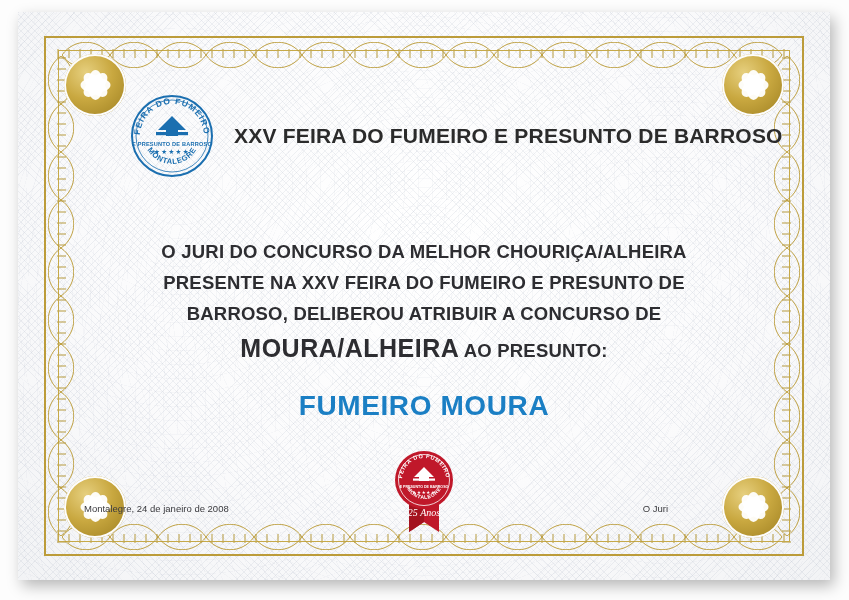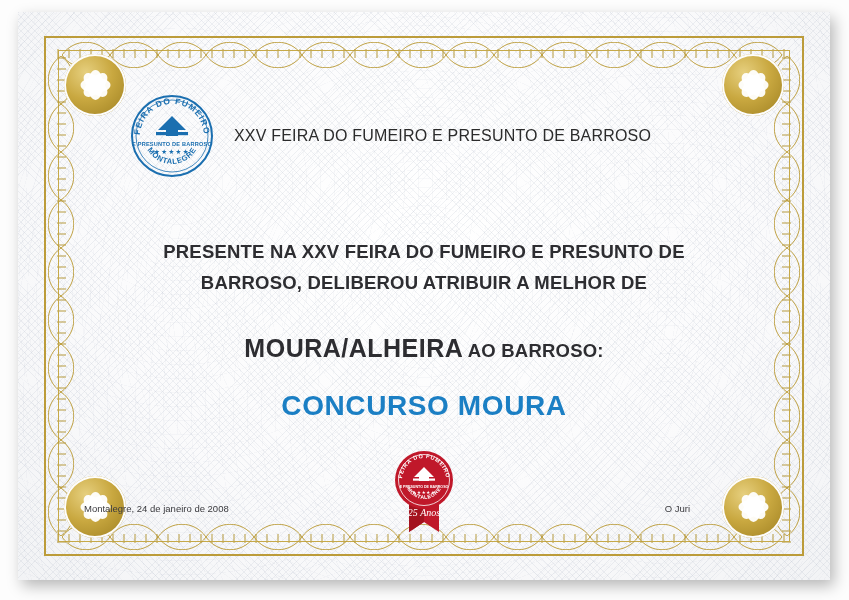--- a/index.html
+++ b/index.html
@@ -148,8 +148,8 @@
     gap: 16px;
   }
   .header-title {
-    font-size: 16px;
-    font-weight: normal;
+    font-size: 21px;
+    font-weight: bold;
     color: #2b2b2b;
     letter-spacing: 0.2px;
     white-space: nowrap;

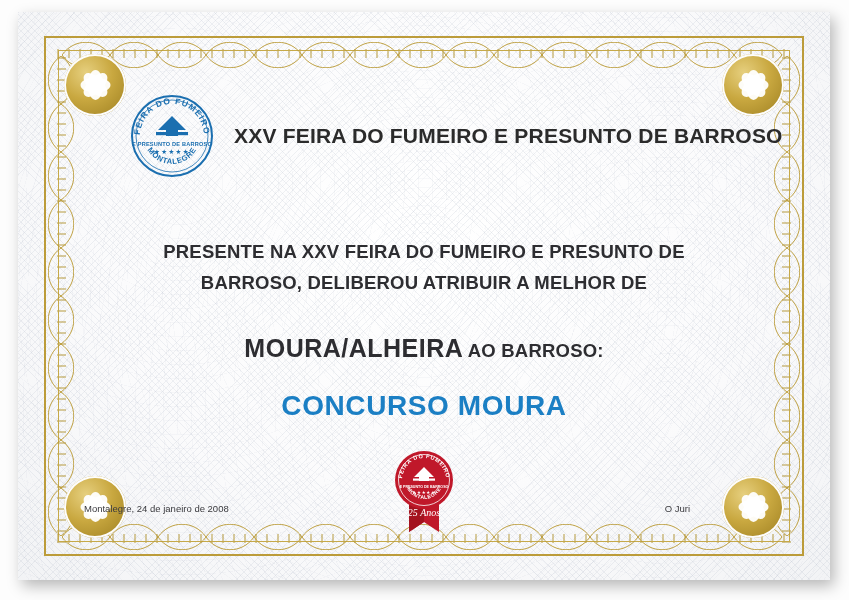--- a/index.html
+++ b/index.html
@@ -349,6 +349,7 @@
 
 
       <div class="body-text">
+        <div>O JURI DO CONCURSO DA MELHOR CHOURIÇA/ALHEIRA</div>
         <div>PRESENTE NA XXV FEIRA DO FUMEIRO E PRESUNTO DE</div>
         <div>BARROSO, DELIBEROU ATRIBUIR A MELHOR DE</div>
       </div>

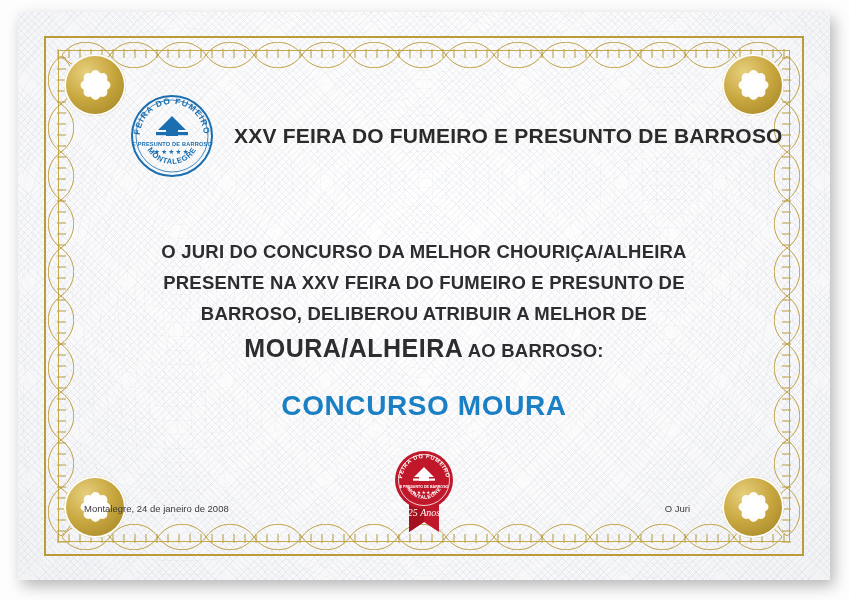--- a/index.html
+++ b/index.html
@@ -351,7 +351,7 @@
       <div class="body-text">
         <div>O JURI DO CONCURSO DA MELHOR CHOURIÇA/ALHEIRA</div>
         <div>PRESENTE NA XXV FEIRA DO FUMEIRO E PRESUNTO DE</div>
-        <div>BARROSO, DELIBEROU ATRIBUIR A MELHOR DE</div>
+        <div>BARROSO, DELIBEROU ATRIBUIR A CONCURSO DE</div>
       </div>
 
       <div class="medal-line">

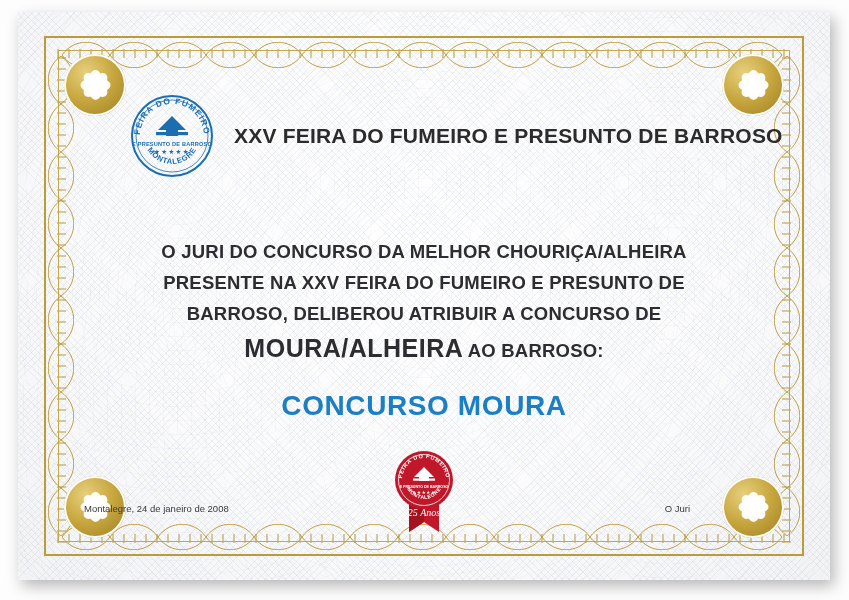--- a/index.html
+++ b/index.html
@@ -356,7 +356,7 @@
 
       <div class="medal-line">
         <span class="medal">MOURA/ALHEIRA</span>
-        <span class="tail">AO BARROSO:</span>
+        <span class="tail">AO PRESUNTO:</span>
       </div>
 
       <div class="winner">CONCURSO MOURA</div>

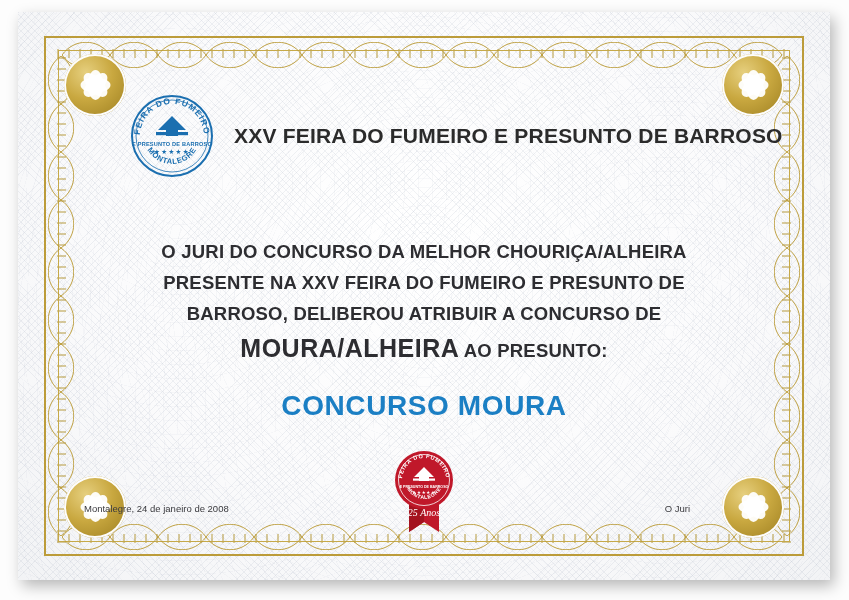--- a/index.html
+++ b/index.html
@@ -359,7 +359,7 @@
         <span class="tail">AO PRESUNTO:</span>
       </div>
 
-      <div class="winner">CONCURSO MOURA</div>
+      <div class="winner">FUMEIRO MOURA</div>
 
       <div class="ribbon-seal">
         <svg width="78" height="96" viewBox="0 0 78 96">

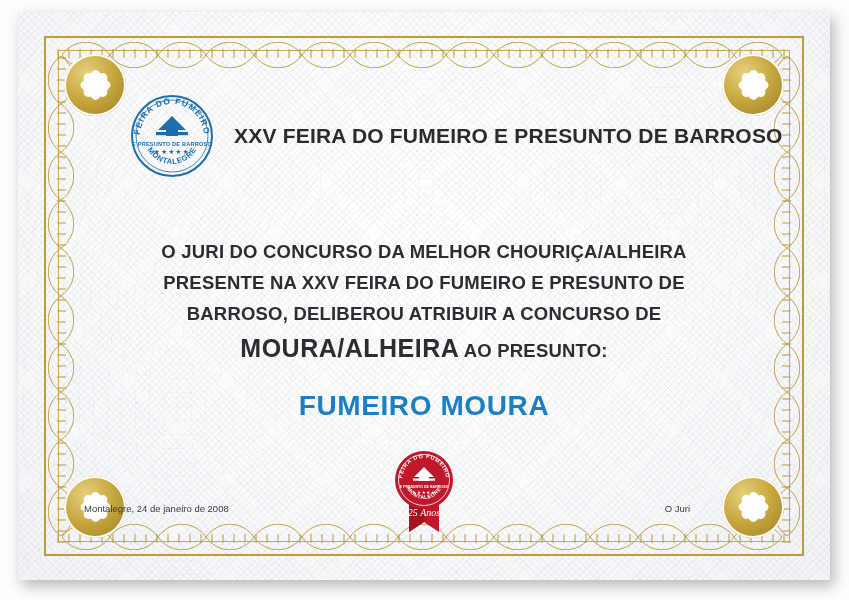--- a/index.html
+++ b/index.html
@@ -235,7 +235,7 @@
   }
   .footer-right {
     position: absolute;
-    right: 140px;
+    right: 162px;
     bottom: 66px;
     font-size: 9.5px;
     color: #3a3a3e;

